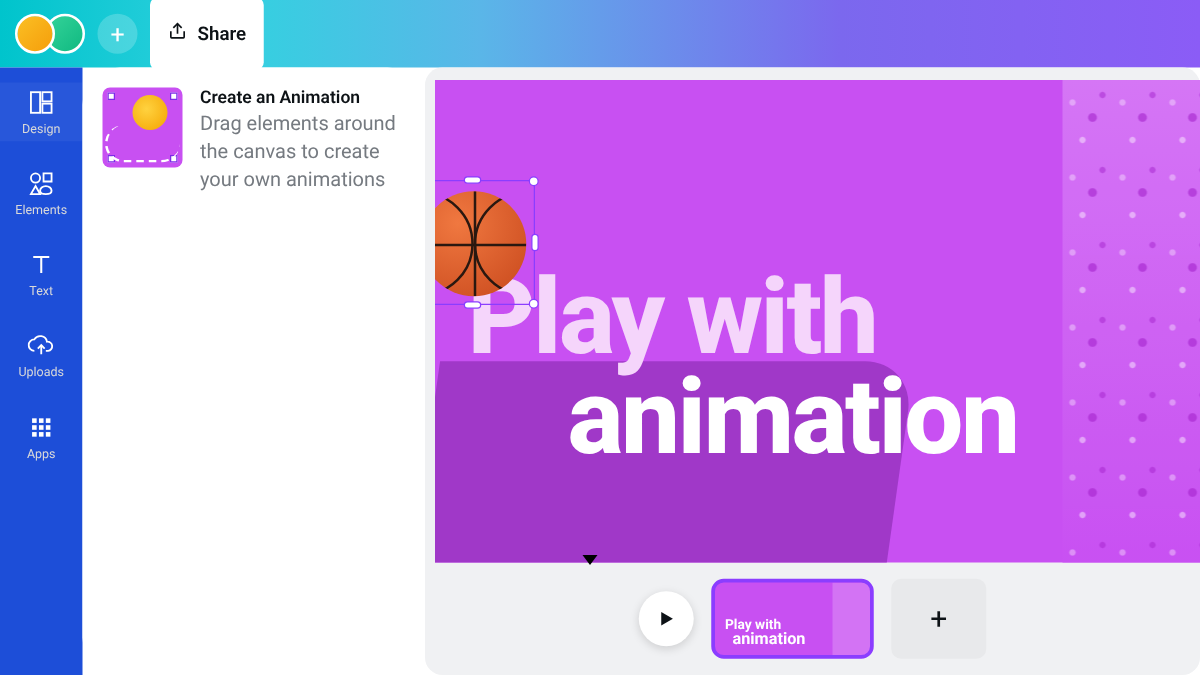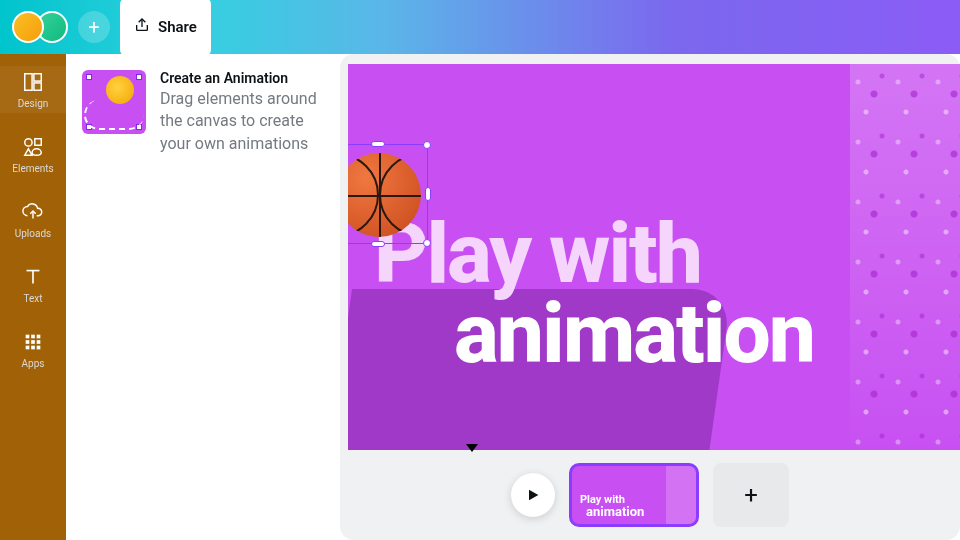--- a/index.html
+++ b/index.html
@@ -14,7 +14,7 @@
 .plus-btn { width: 32px; height: 32px; border-radius: 50%; background: rgba(255,255,255,0.2); color: #fff; display: flex; align-items: center; justify-content: center; font-size: 20px; cursor: pointer; }
 .share-btn { background: #fff; border-radius: 6px; padding: 19px 14px; display: flex; align-items: center; gap: 8px; font-weight: 600; font-size: 15px; color: #0d1216; cursor: pointer; }
 .main { display: flex; height: 486px; }
-.rail { width: 66px; background: #a16207; display: flex; flex-direction: column; align-items: center; padding-top: 12px; gap: 18px; }
+.rail { width: 66px; background: #1d4ed8; display: flex; flex-direction: column; align-items: center; padding-top: 12px; gap: 18px; }
 .rail-item { display: flex; flex-direction: column; align-items: center; gap: 4px; color: #fff; cursor: pointer; width: 100%; padding: 4px 0; }
 .rail-item.active { background: rgba(255,255,255,0.05); }
 .rail-icon { width: 24px; height: 24px; display: flex; align-items: center; justify-content: center; }

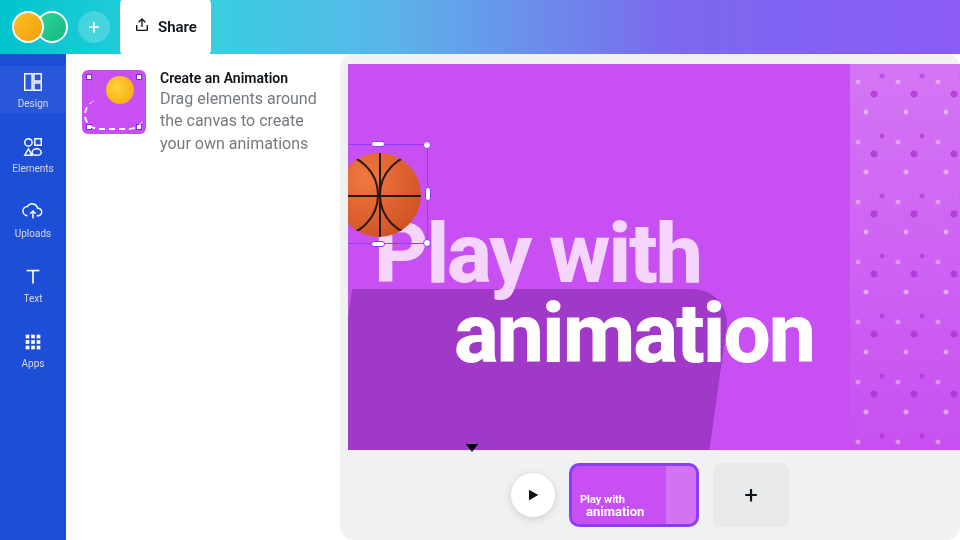--- a/index.html
+++ b/index.html
@@ -105,6 +105,15 @@
     </div>
     <div class="rail-item">
       <div class="rail-icon">
+          <svg width="22" height="22" viewBox="0 0 24 24" fill="none" stroke="#fff" stroke-width="1.8">
+            <path d="M5 5h14"></path>
+            <path d="M12 5v14"></path>
+          </svg>
+        </div>
+      <div class="rail-label">Text</div>
+    </div>
+    <div class="rail-item">
+      <div class="rail-icon">
           <svg width="22" height="22" viewBox="0 0 24 24" fill="none" stroke="#fff" stroke-width="1.6">
             <path d="M6 16a5 5 0 010-10 6 6 0 0111 2 4 4 0 011 8h-2"></path>
             <path d="M12 11v8"></path>
@@ -112,15 +121,6 @@
           </svg>
         </div>
       <div class="rail-label">Uploads</div>
-    </div>
-    <div class="rail-item">
-      <div class="rail-icon">
-          <svg width="22" height="22" viewBox="0 0 24 24" fill="none" stroke="#fff" stroke-width="1.8">
-            <path d="M5 5h14"></path>
-            <path d="M12 5v14"></path>
-          </svg>
-        </div>
-      <div class="rail-label">Text</div>
     </div>
     <div class="rail-item">
       <div class="rail-icon">

